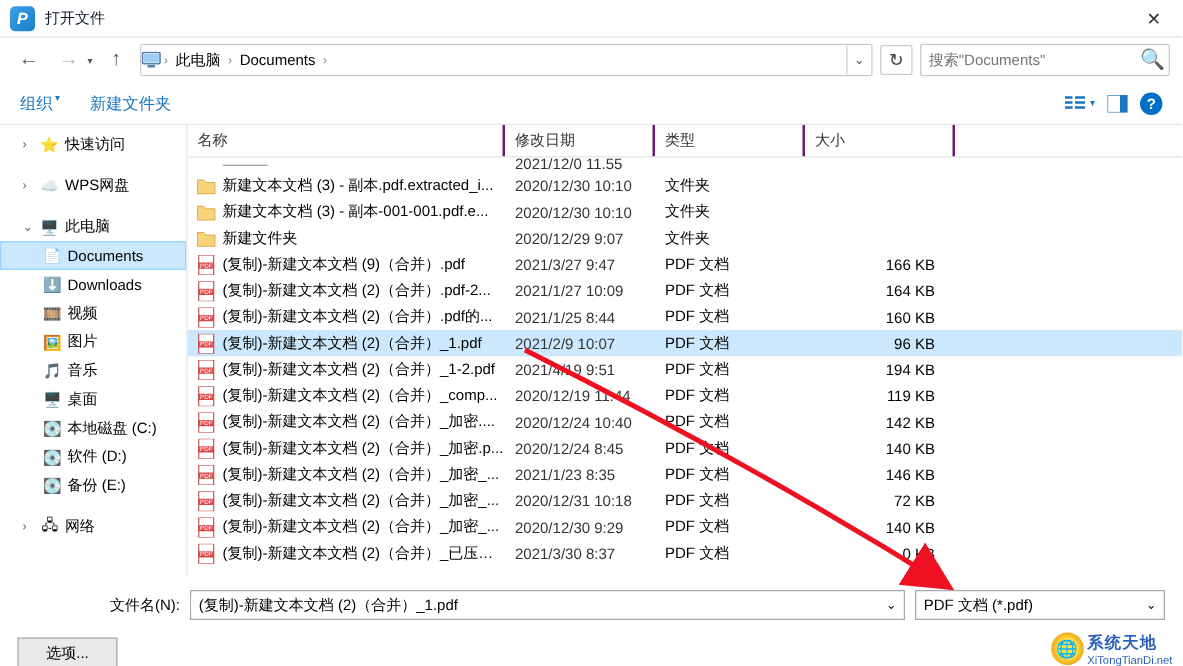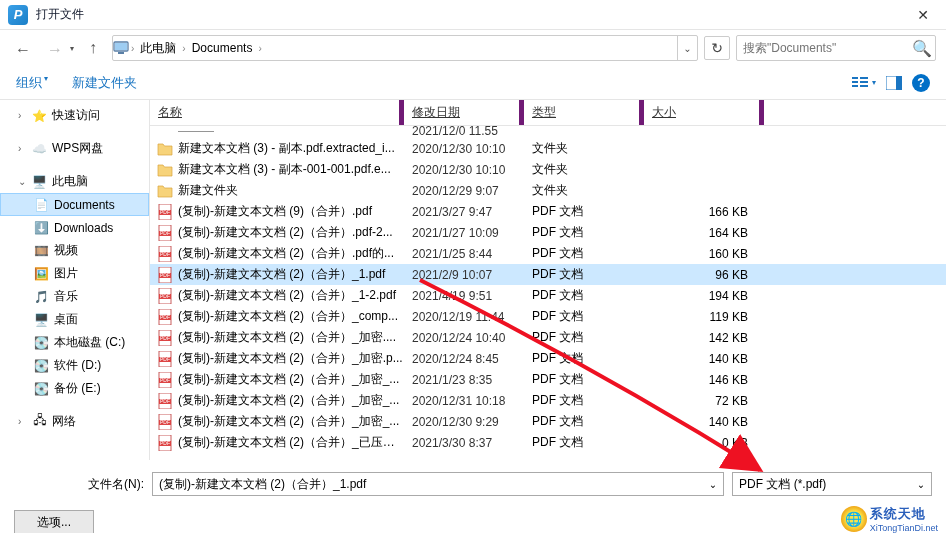--- a/index.html
+++ b/index.html
@@ -40,7 +40,7 @@
 
 .filepane { flex: 1; display: flex; flex-direction: column; }
 .cols { height: 26px; border-bottom: 1px solid #e5e5e5; display: flex; font-size: 12px; color: #333; }
-.cols div { padding: 4px 8px; border-right: 5px solid #701a75; text-decoration: underline; }
+.cols div { padding: 4px 8px; border-right: 2px solid #701a75; }
 .col-name { width: 254px; }
 .col-date { width: 120px; }
 .col-type { width: 120px; }

